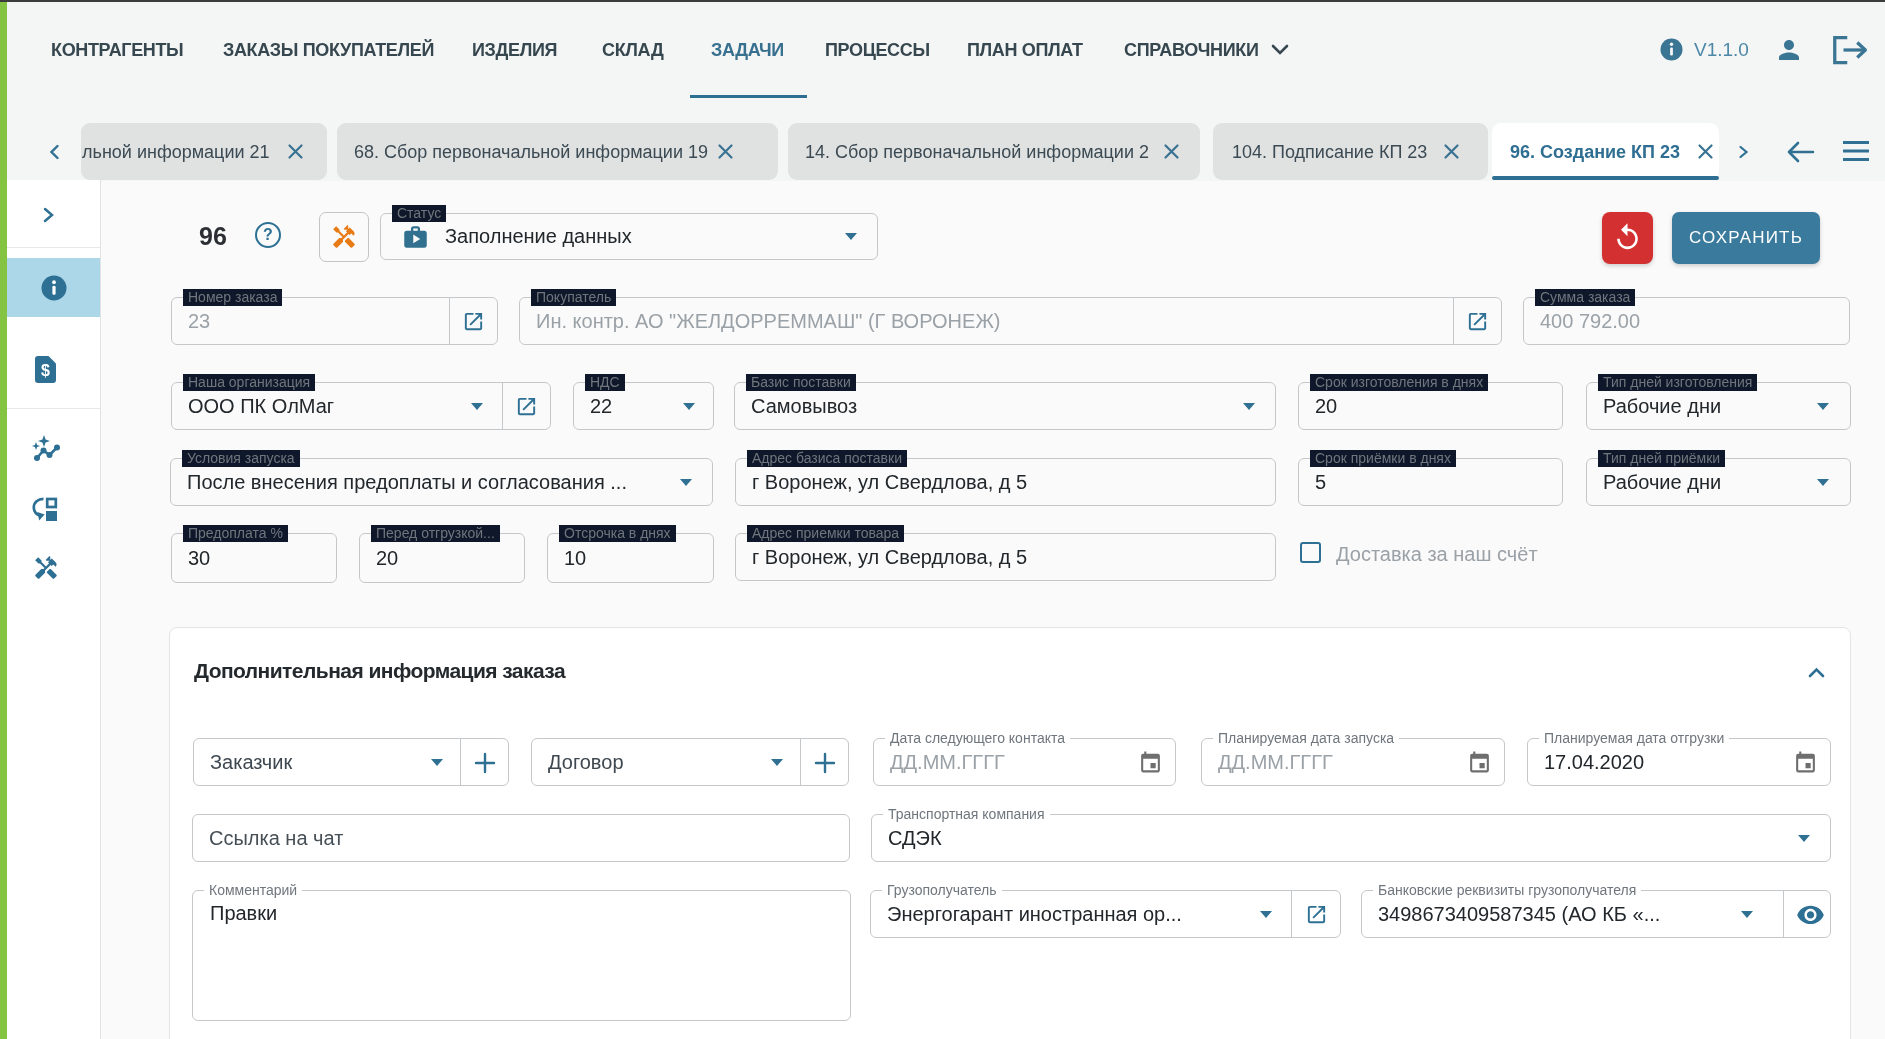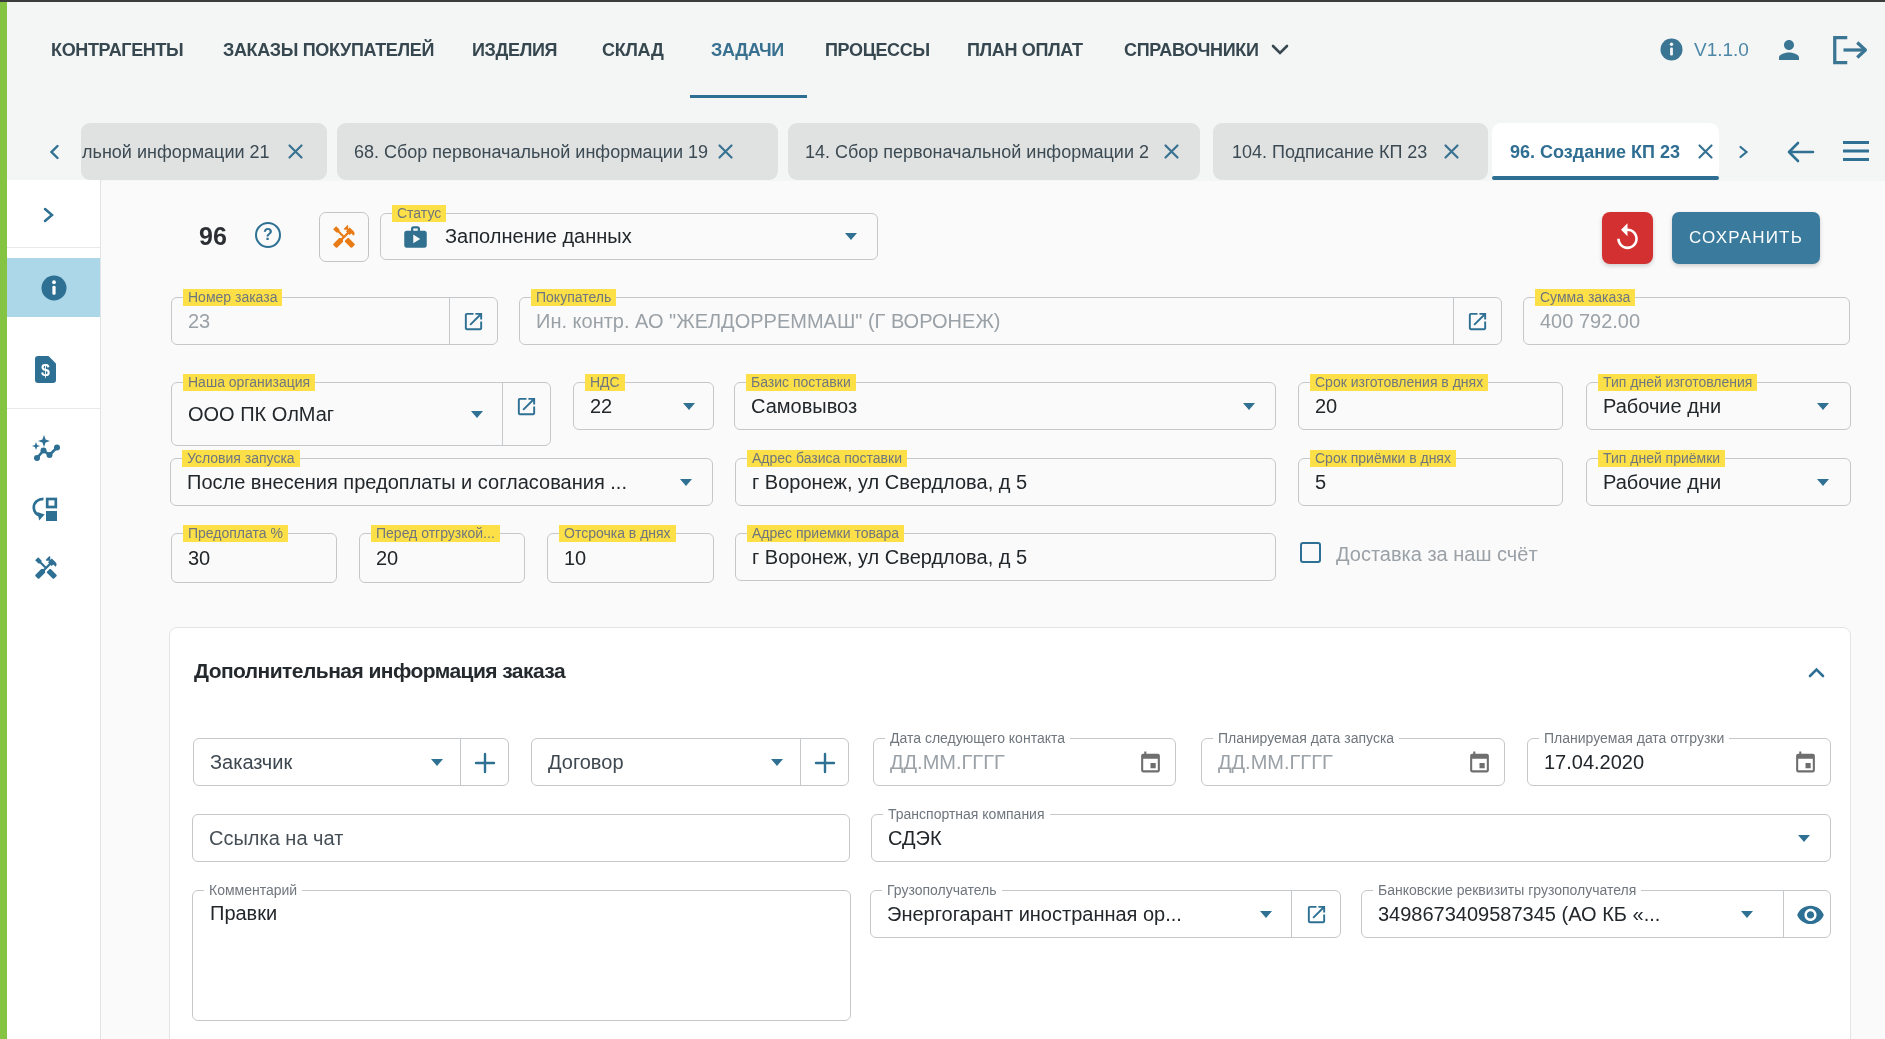--- a/index.html
+++ b/index.html
@@ -21,7 +21,7 @@
   .sideline { position:absolute; left:0; width:93px; height:1px; background:#e6e8e9; }
   .sidehl { position:absolute; left:0; top:78px; width:93px; height:59px; background:#abd7e9; }
   .fld { position:absolute; border:1px solid #c5c8cb; border-radius:6px; background:transparent; }
-  .fld .lb { position:absolute; top:-9px; left:11px; padding:0 5px; font-size:14px; line-height:17px; color:#6f767d; background:#fde047; white-space:nowrap; }
+  .fld .lb { position:absolute; top:-9px; left:11px; padding:0 5px; font-size:14px; line-height:17px; color:#6f767d; background:#0f172a; white-space:nowrap; }
   .card .fld .lb { background:#ffffff; }
   .v { position:absolute; left:16px; right:8px; top:0; height:100%; display:flex; align-items:center; font-size:20px; color:#22272b; white-space:nowrap; overflow:hidden; }
   .v.gr { color:#9aa1a7; }

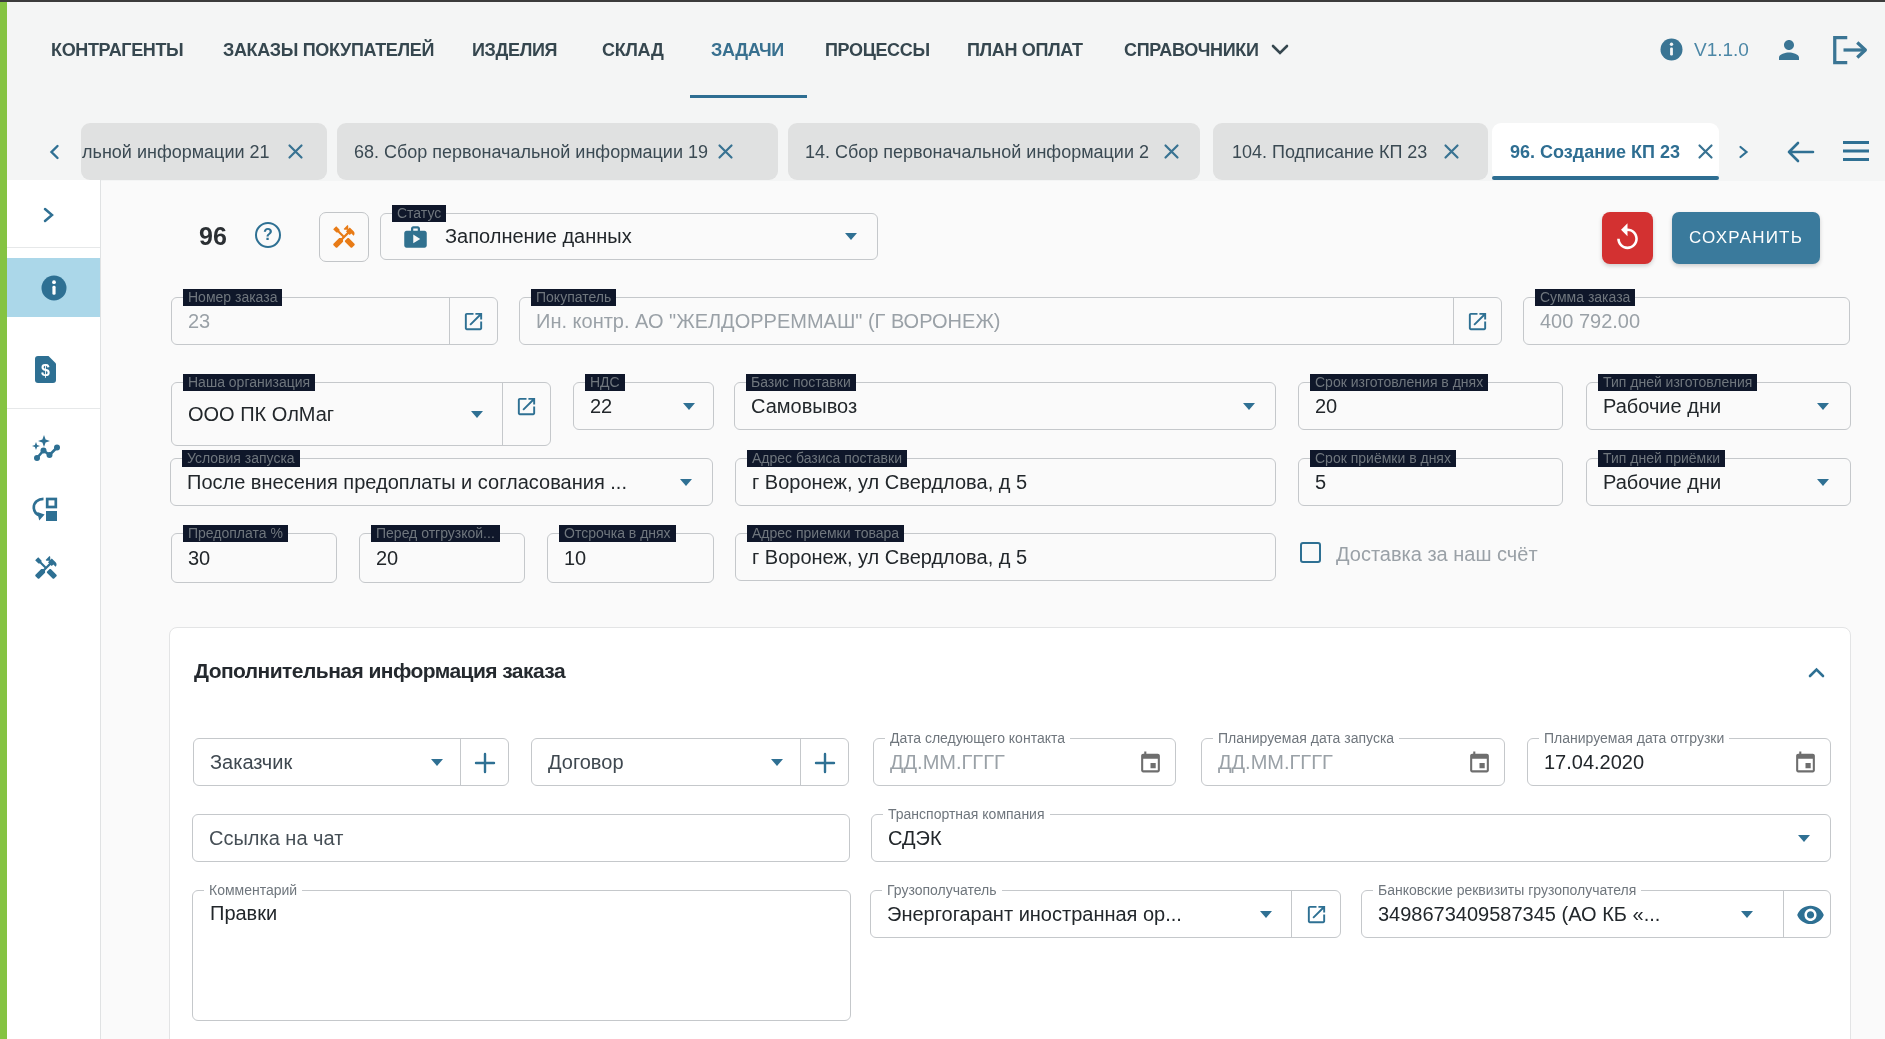--- a/index.html
+++ b/index.html
@@ -193,7 +193,7 @@
   <div class="v gr">400 792.00</div>
 </div>
 
-<div class="fld" style="left:171px;top:382px;width:380px;height:64px;">
+<div class="fld" style="left:171px;top:382px;width:380px;height:48px;">
   <span class="lb">Наша организация</span>
   <div class="v" style="right:80px;">ООО ПК ОлМаг</div>
   <div class="car" style="left:299px;"></div>

